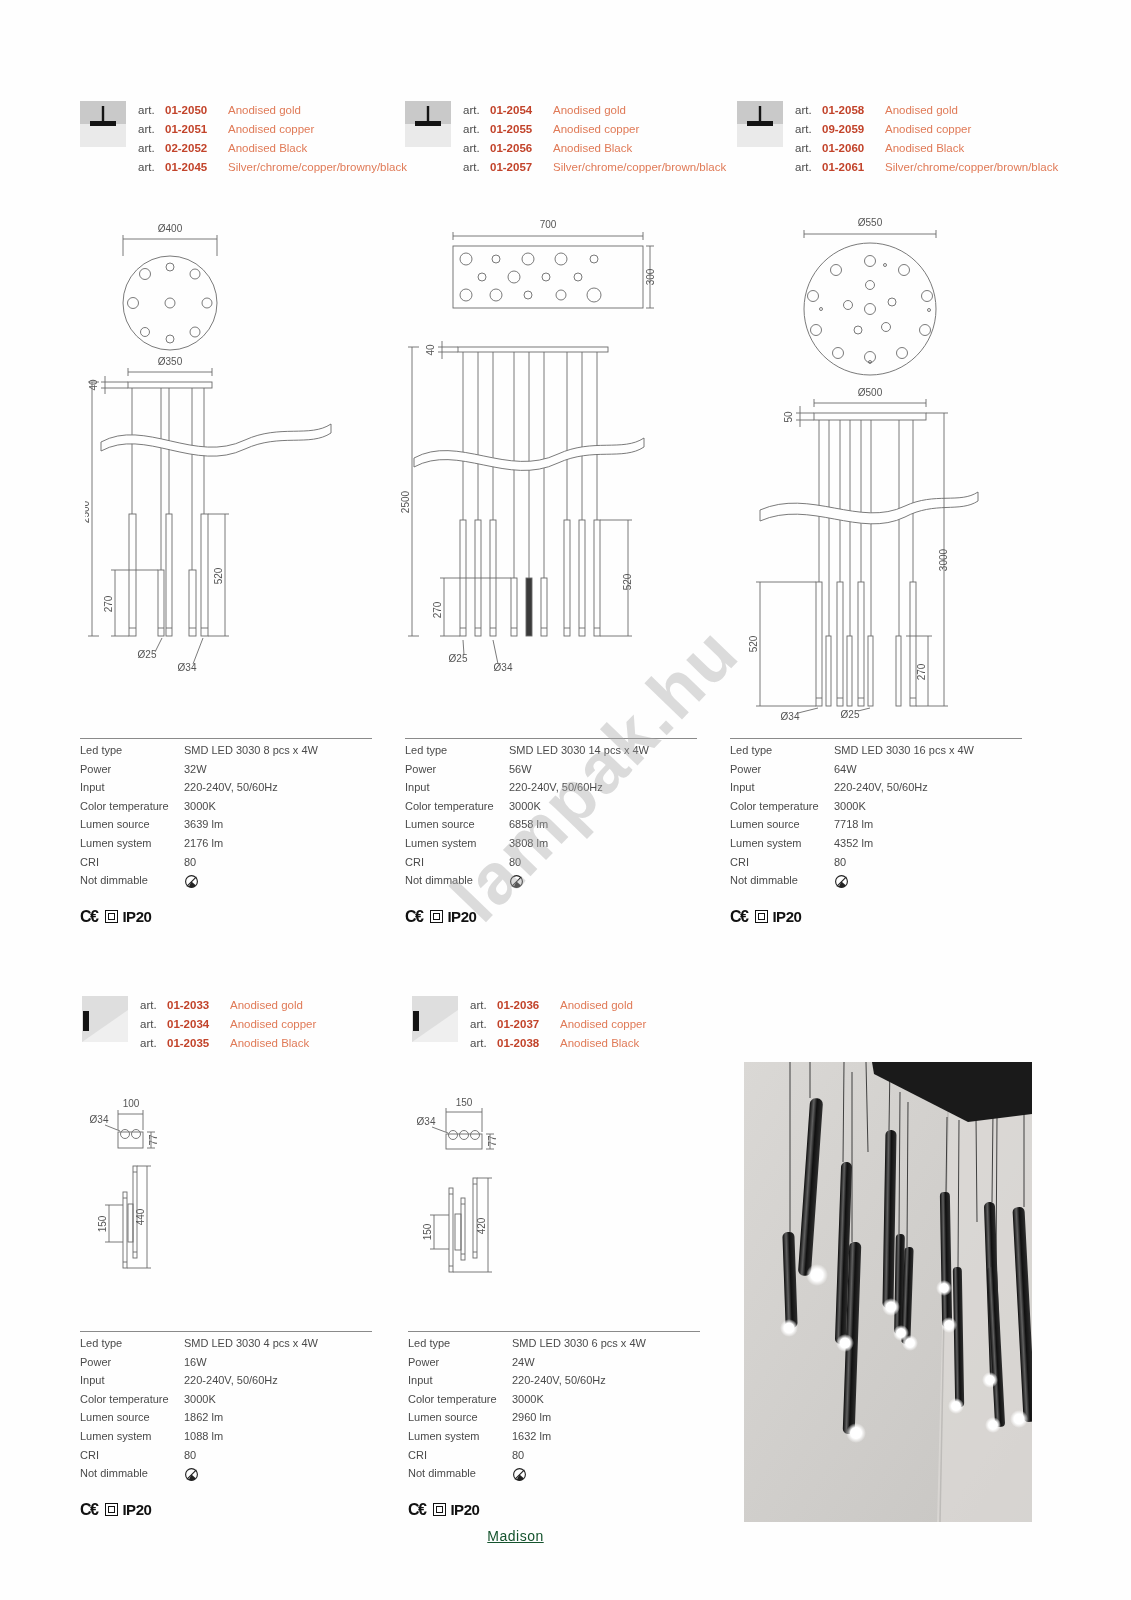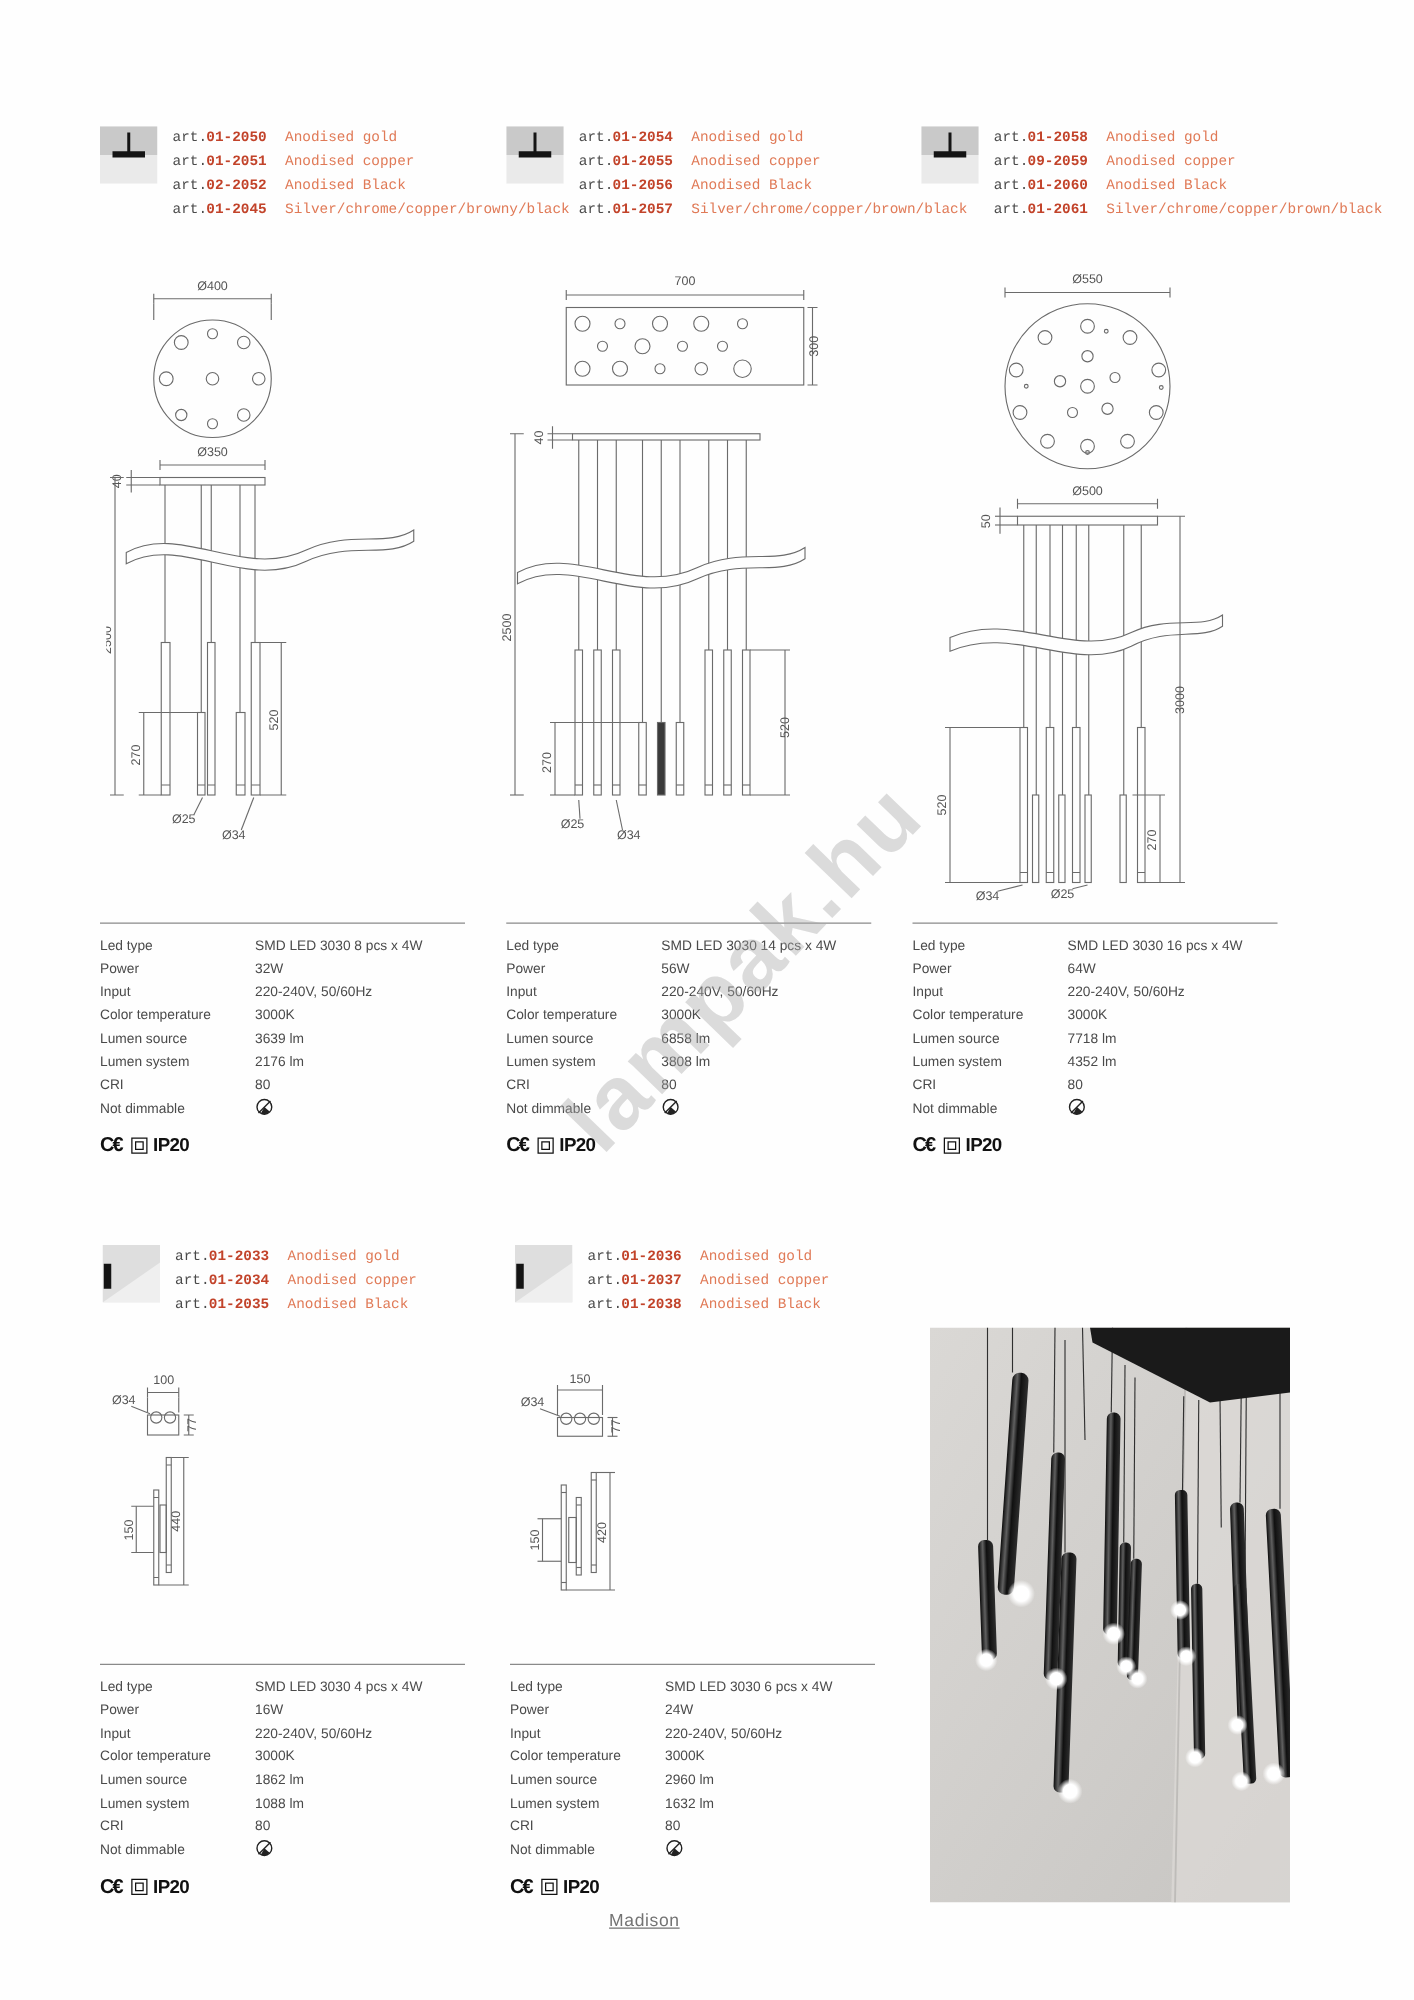--- a/index.html
+++ b/index.html
@@ -9,7 +9,7 @@
   
   .product-header{position:absolute;display:flex;align-items:flex-start;gap:12px;}
   .header-icon{width:46px;height:46px;flex:none;display:block;}
-  .art-rows{display:flex;flex-direction:column;font-size:11.5px;line-height:19px;font-family:Liberation Mono, monospace;}
+  .art-rows{display:flex;flex-direction:column;font-size:11.5px;line-height:19px;}
   .art-row{display:flex;gap:7px;white-space:nowrap;align-items:baseline;}
   .art-prefix{color:#4a4a4a;width:20px;flex:none;}
   .art-num{color:var(--art-number-color,#c2432a);font-weight:bold;min-width:56px;flex:none;}

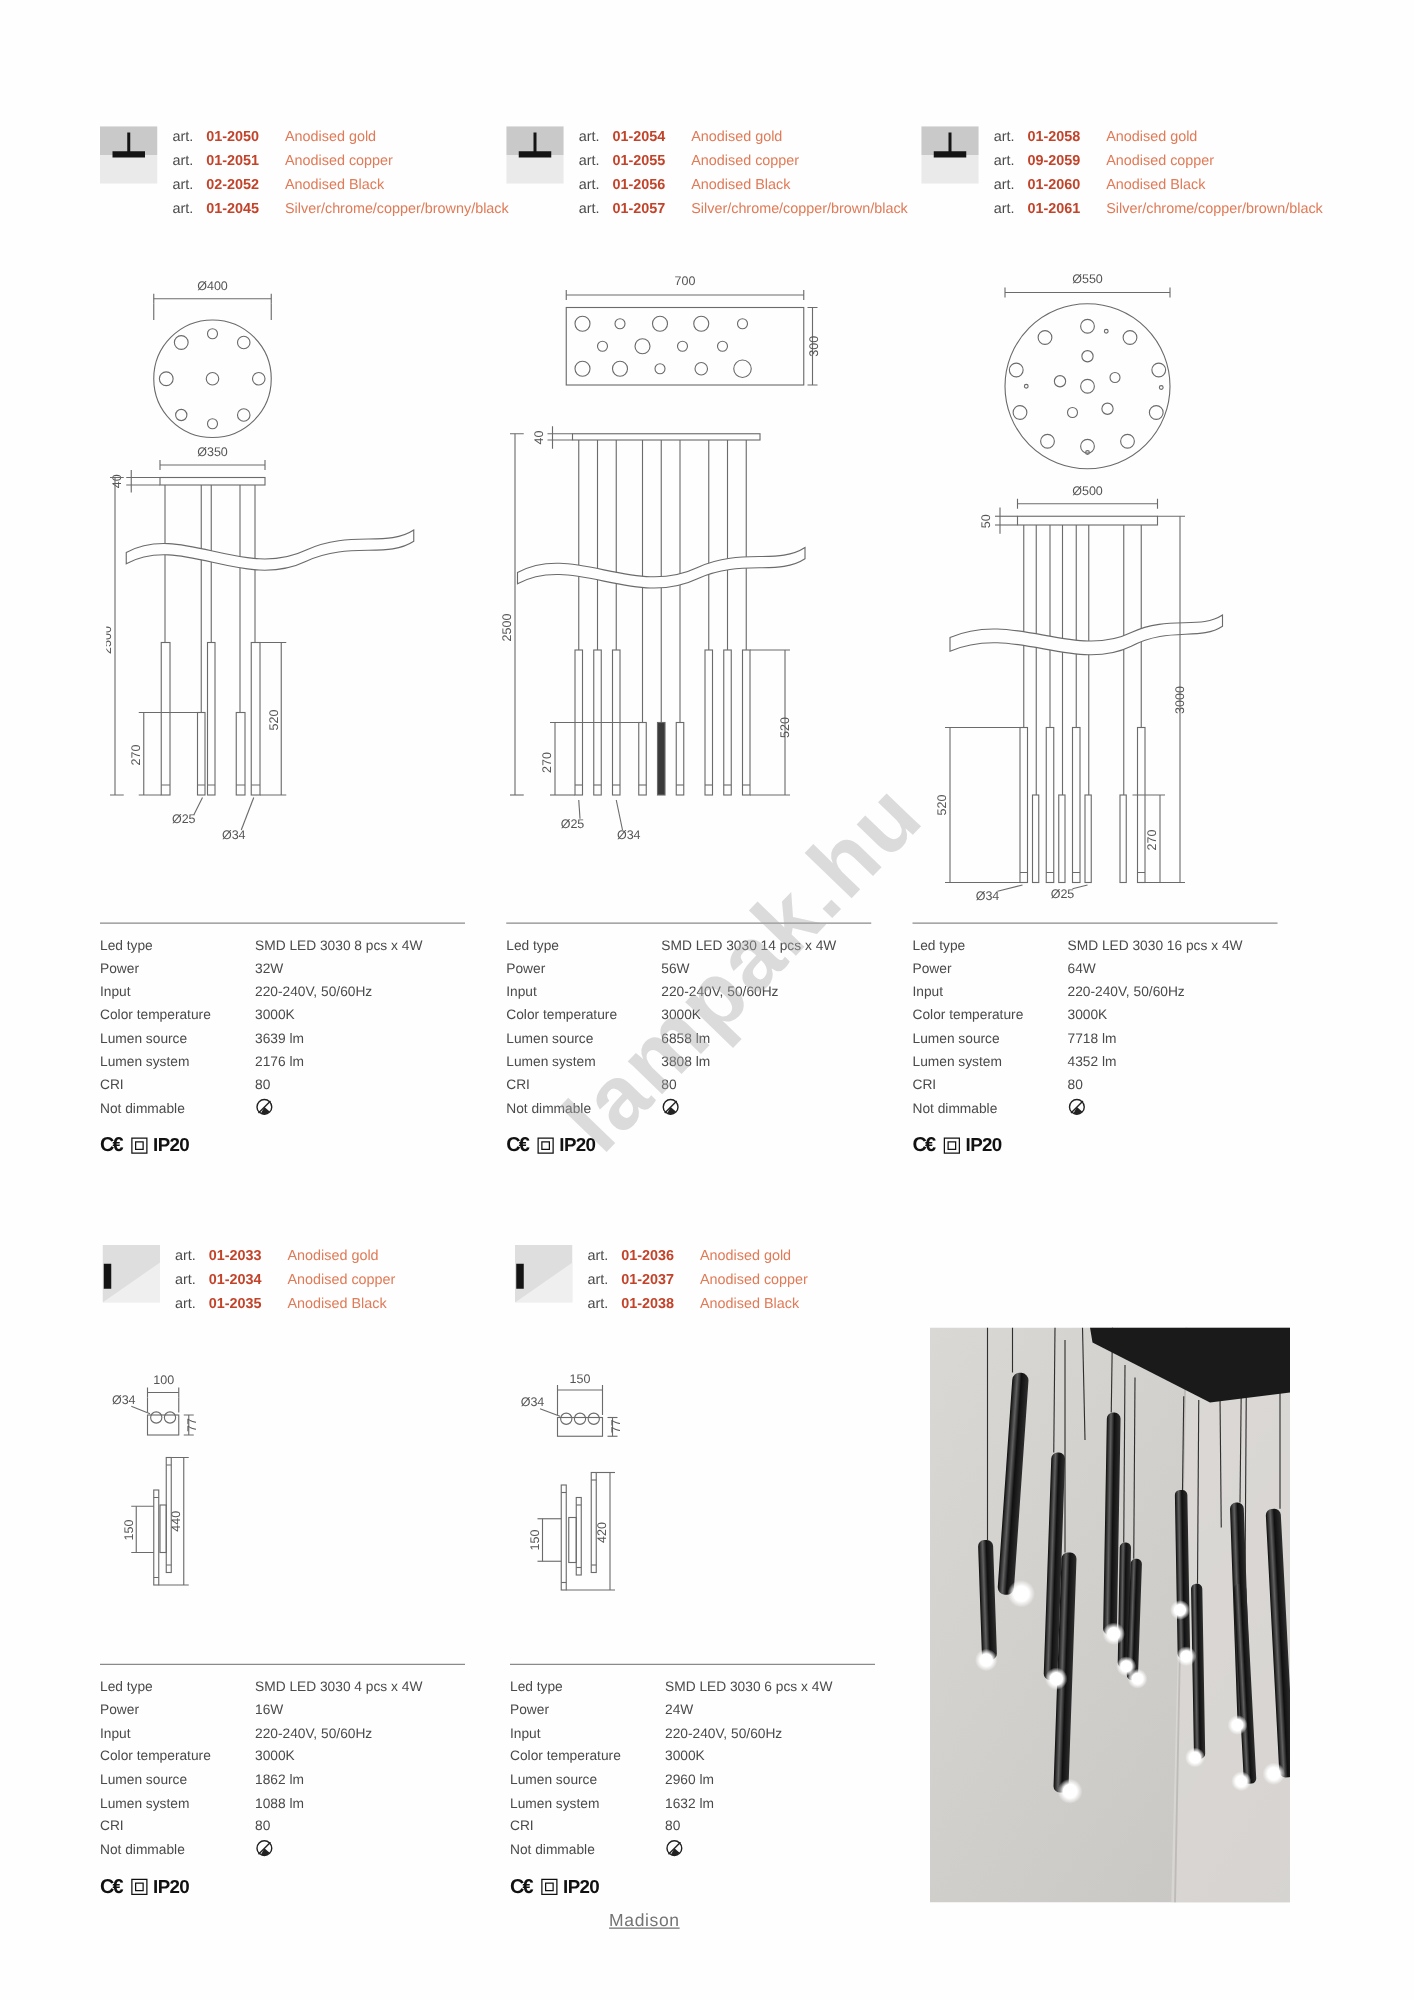--- a/index.html
+++ b/index.html
@@ -25,7 +25,7 @@
   
   .spec-table{position:absolute;width:292px;font-size:11px;color:#4a4a4a;}
   .spec-table .rows{border-top:1px solid #8a8a8a;padding-top:5px;}
-  .spec-row{display:flex;align-items:flex-end;height:18.6px;gap:20px;}
+  .spec-row{display:flex;align-items:flex-start;height:18.6px;}
   .spec-label{width:104px;flex:none;}
   .certs{display:flex;align-items:center;gap:4px;margin-top:15px;color:#000;}
   .ce{font-size:16px;font-weight:600;letter-spacing:-1.5px;color:#111;}

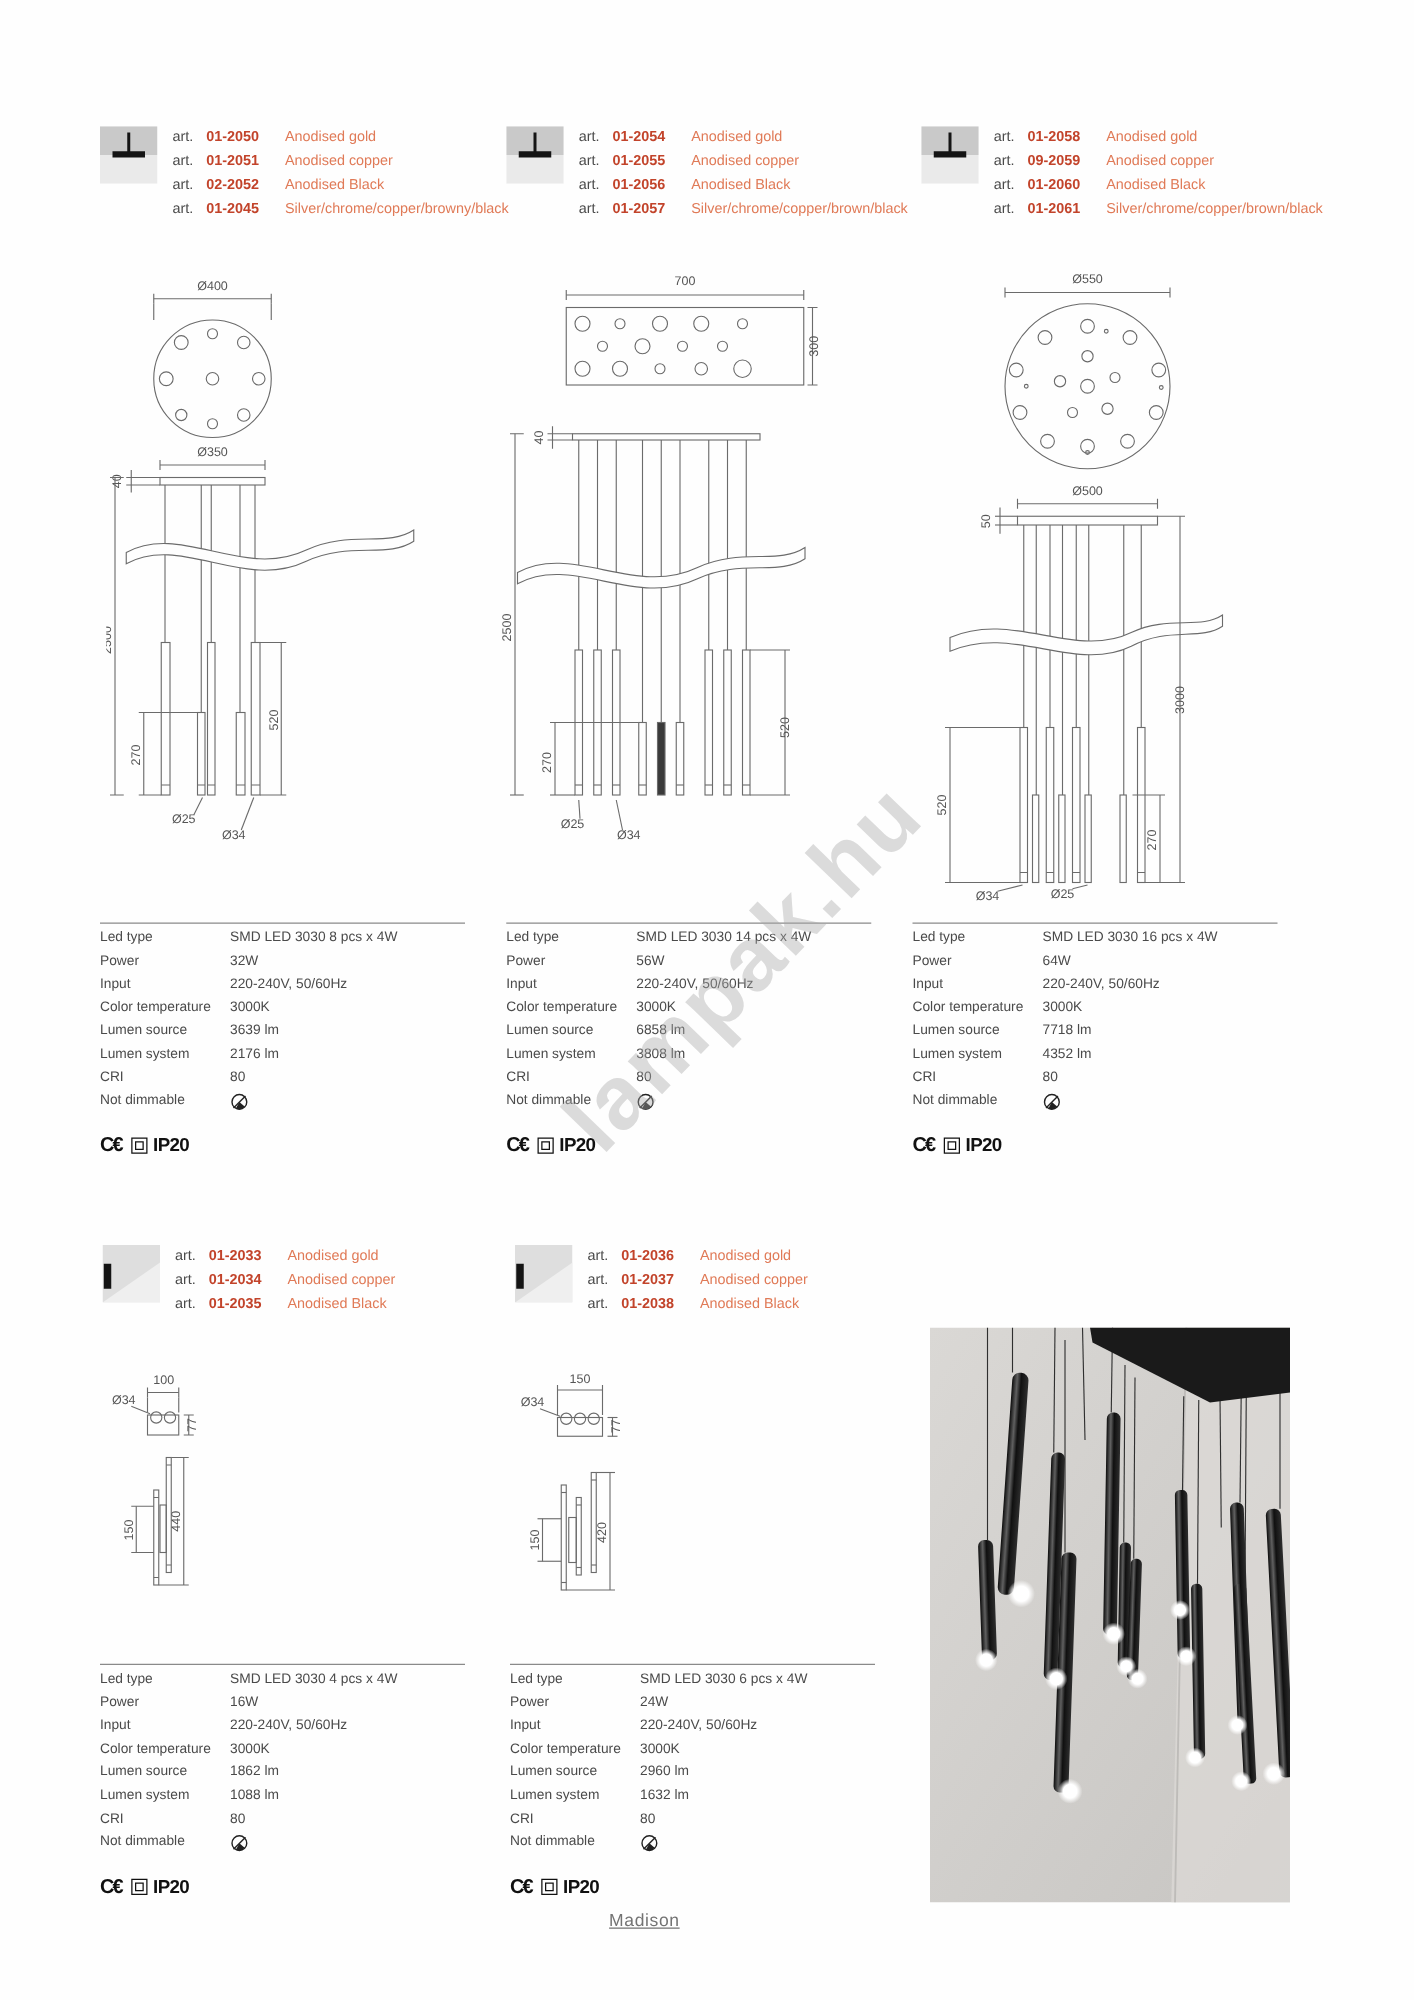--- a/index.html
+++ b/index.html
@@ -39,7 +39,7 @@
 
   
   .watermark{position:absolute;left:435px;top:880px;transform:rotate(-46deg);transform-origin:0 0;font-size:72px;font-weight:bold;color:var(--watermark-color,#a8a8a8);opacity:.40;letter-spacing:2px;z-index:9;pointer-events:none;}
-  .footer{position:absolute;left:0;right:100px;top:1528px;text-align:center;color:#737373;}
+  .footer{position:absolute;left:0;right:100px;top:1528px;text-align:center;color:#14532d;}
   .family-name{font-size:14px;text-decoration:underline;letter-spacing:.5px;}
   .page-number{font-size:18px;margin-top:2px;}
 </style>

